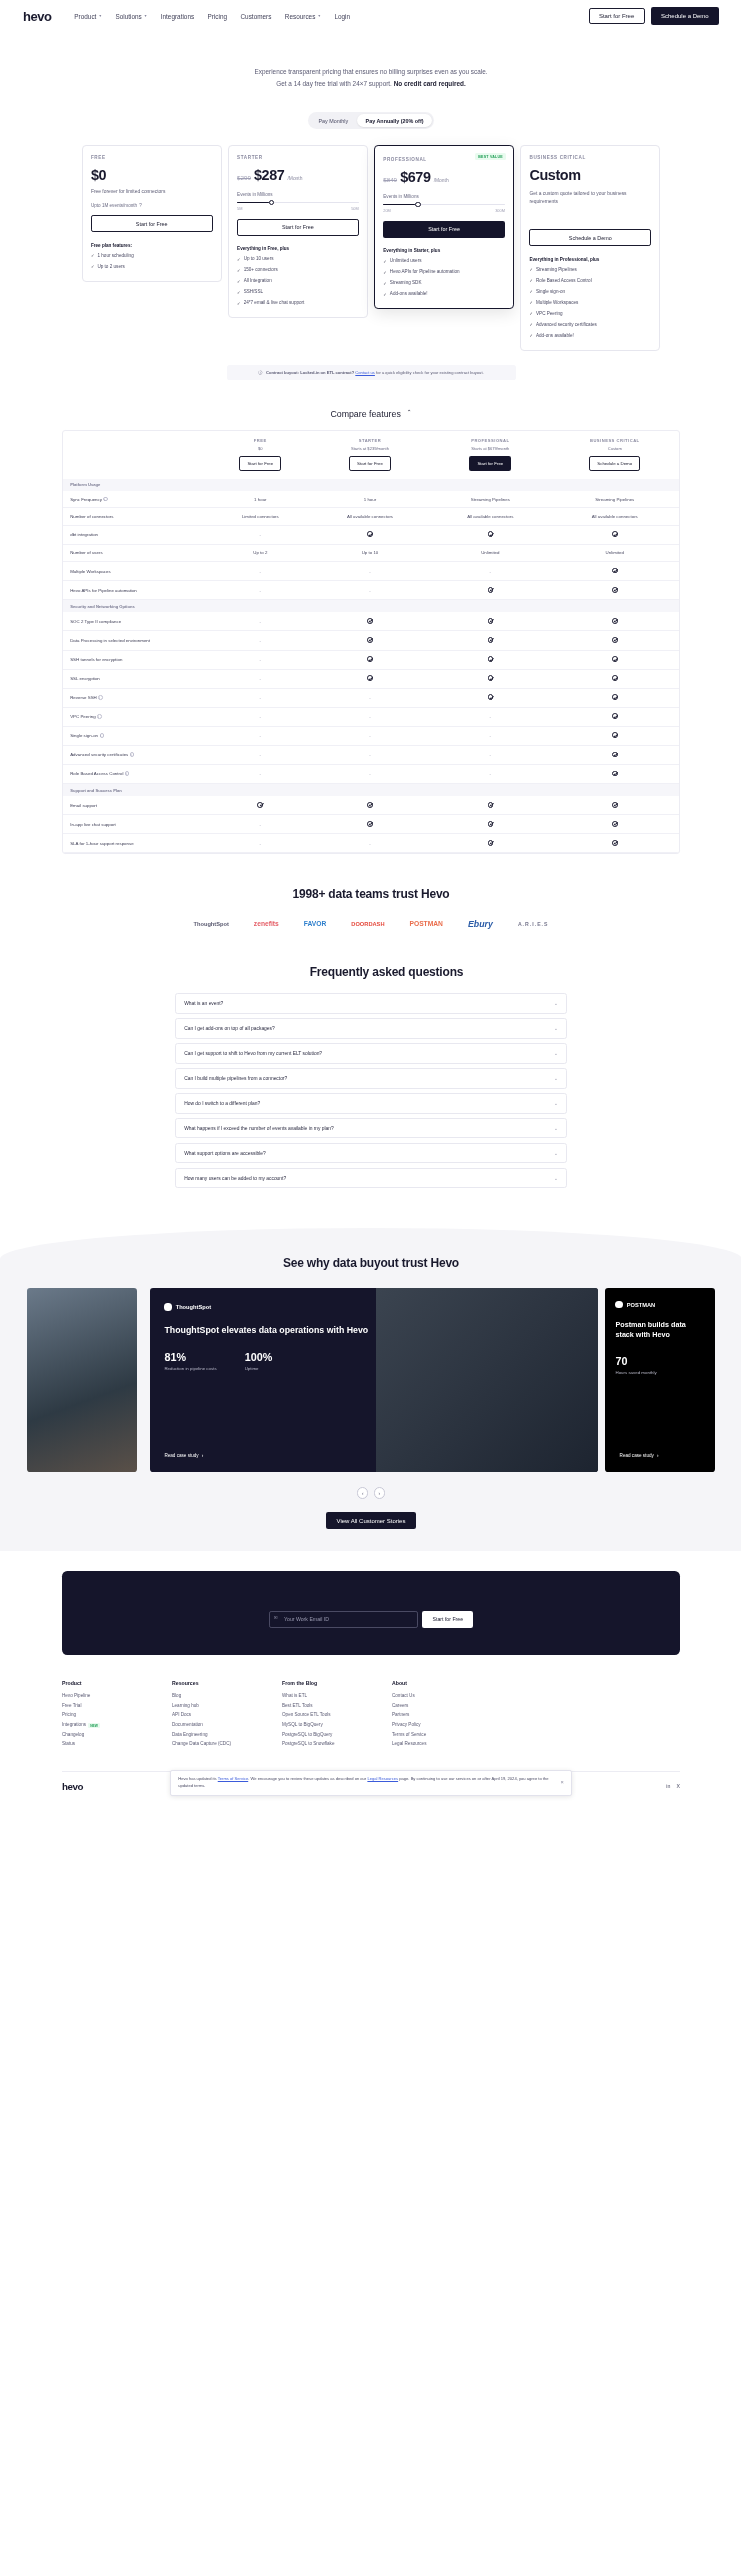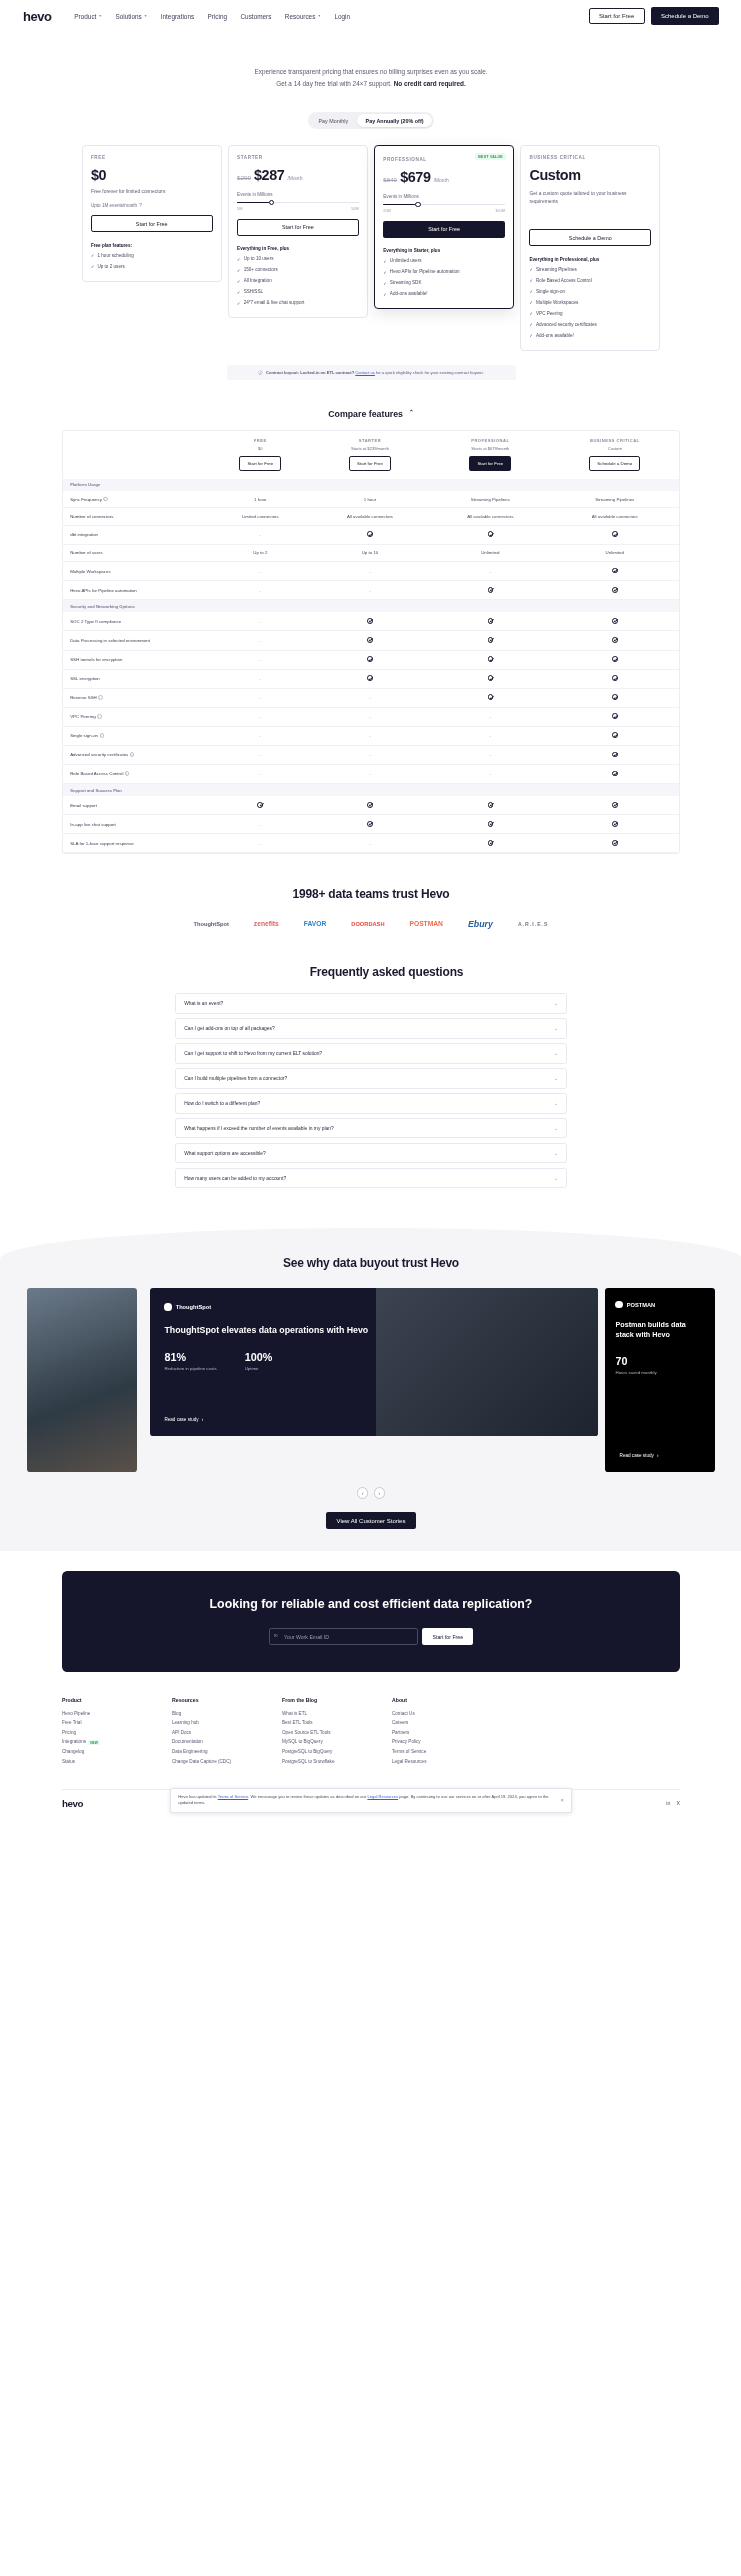--- a/index.html
+++ b/index.html
@@ -67,7 +67,7 @@
 
   
   .compare { margin-top: 29px; text-align: center; }
-  .compare h2 { font-size: 8.8px; font-weight: 700; display: inline-flex; align-items: flex-start; gap: 6px; }
+  .compare h2 { font-size: 8.8px; font-weight: 400; display: inline-flex; align-items: flex-start; gap: 6px; }
   .compare h2 .car { font-size: 5.7px; }
   .table-wrap { margin: 11.3px 62px 0; border: 0.5px solid #ececf3; border-radius: 3.1px; overflow: hidden; }
   table { width: 100%; border-collapse: collapse; }

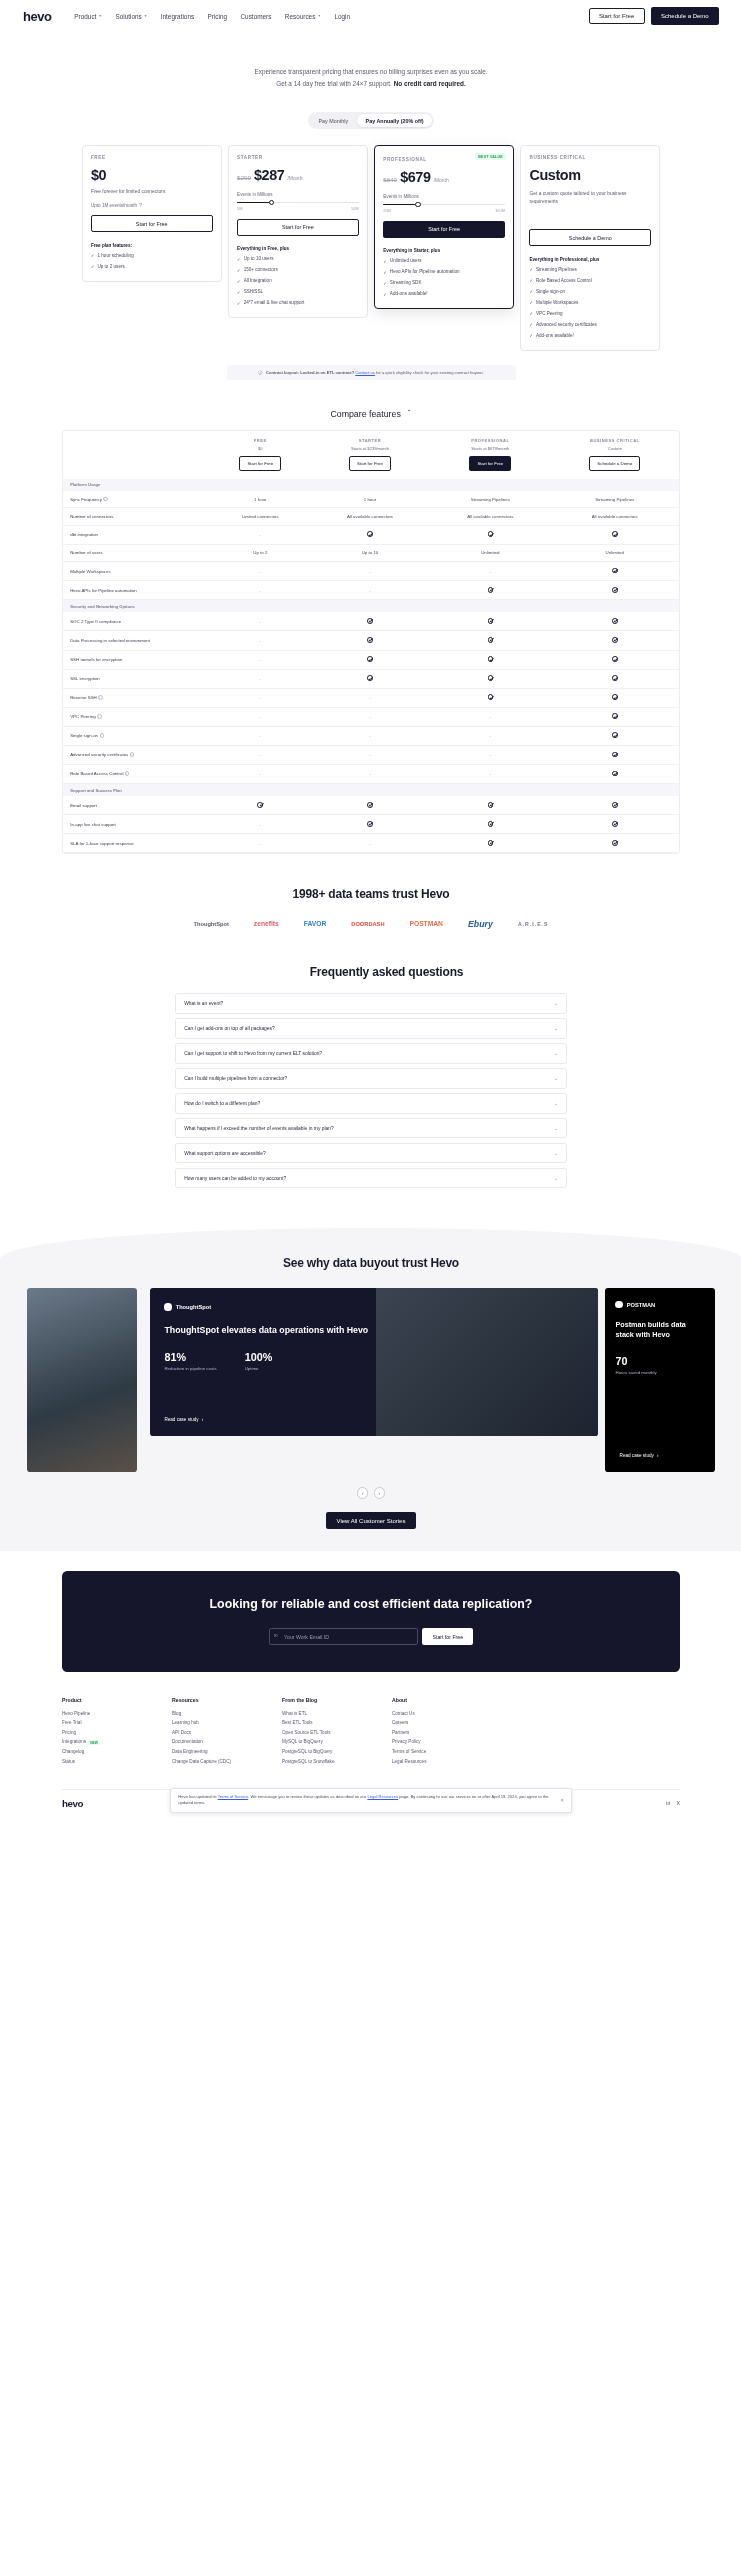--- a/index.html
+++ b/index.html
@@ -111,7 +111,7 @@
   .cases h2 { text-align: center; font-size: 12px; font-weight: 700; letter-spacing: -0.2px; }
   .case-row { display: flex; gap: 7.2px; margin-top: 17.5px; padding: 0 0 0 0; justify-content: center; align-items: stretch; }
   .case-img { width: 110px; height: 184px; border-radius: 3.1px; background: linear-gradient(160deg,#6b7a8a,#2e3a44 60%,#5a5048); }
-  .case-card { width: 448px; height: 148px; border-radius: 3.1px; background: #15152b; color: #fff; padding: 15.5px 14.4px; position: relative; overflow: hidden; display: flex; margin-left: 6px; }
+  .case-card { width: 448px; height: 184px; border-radius: 3.1px; background: #15152b; color: #fff; padding: 15.5px 14.4px; position: relative; overflow: hidden; display: flex; margin-left: 6px; }
   .case-card .shade { position: absolute; right: 0; top: 0; width: 222px; height: 100%; background: linear-gradient(135deg,#3b4450,#1d2430); }
   .case-body { position: relative; z-index: 2; width: 206px; }
   .case-brand { display: flex; align-items: center; gap: 4.1px; font-size: 5.7px; font-weight: 600; }

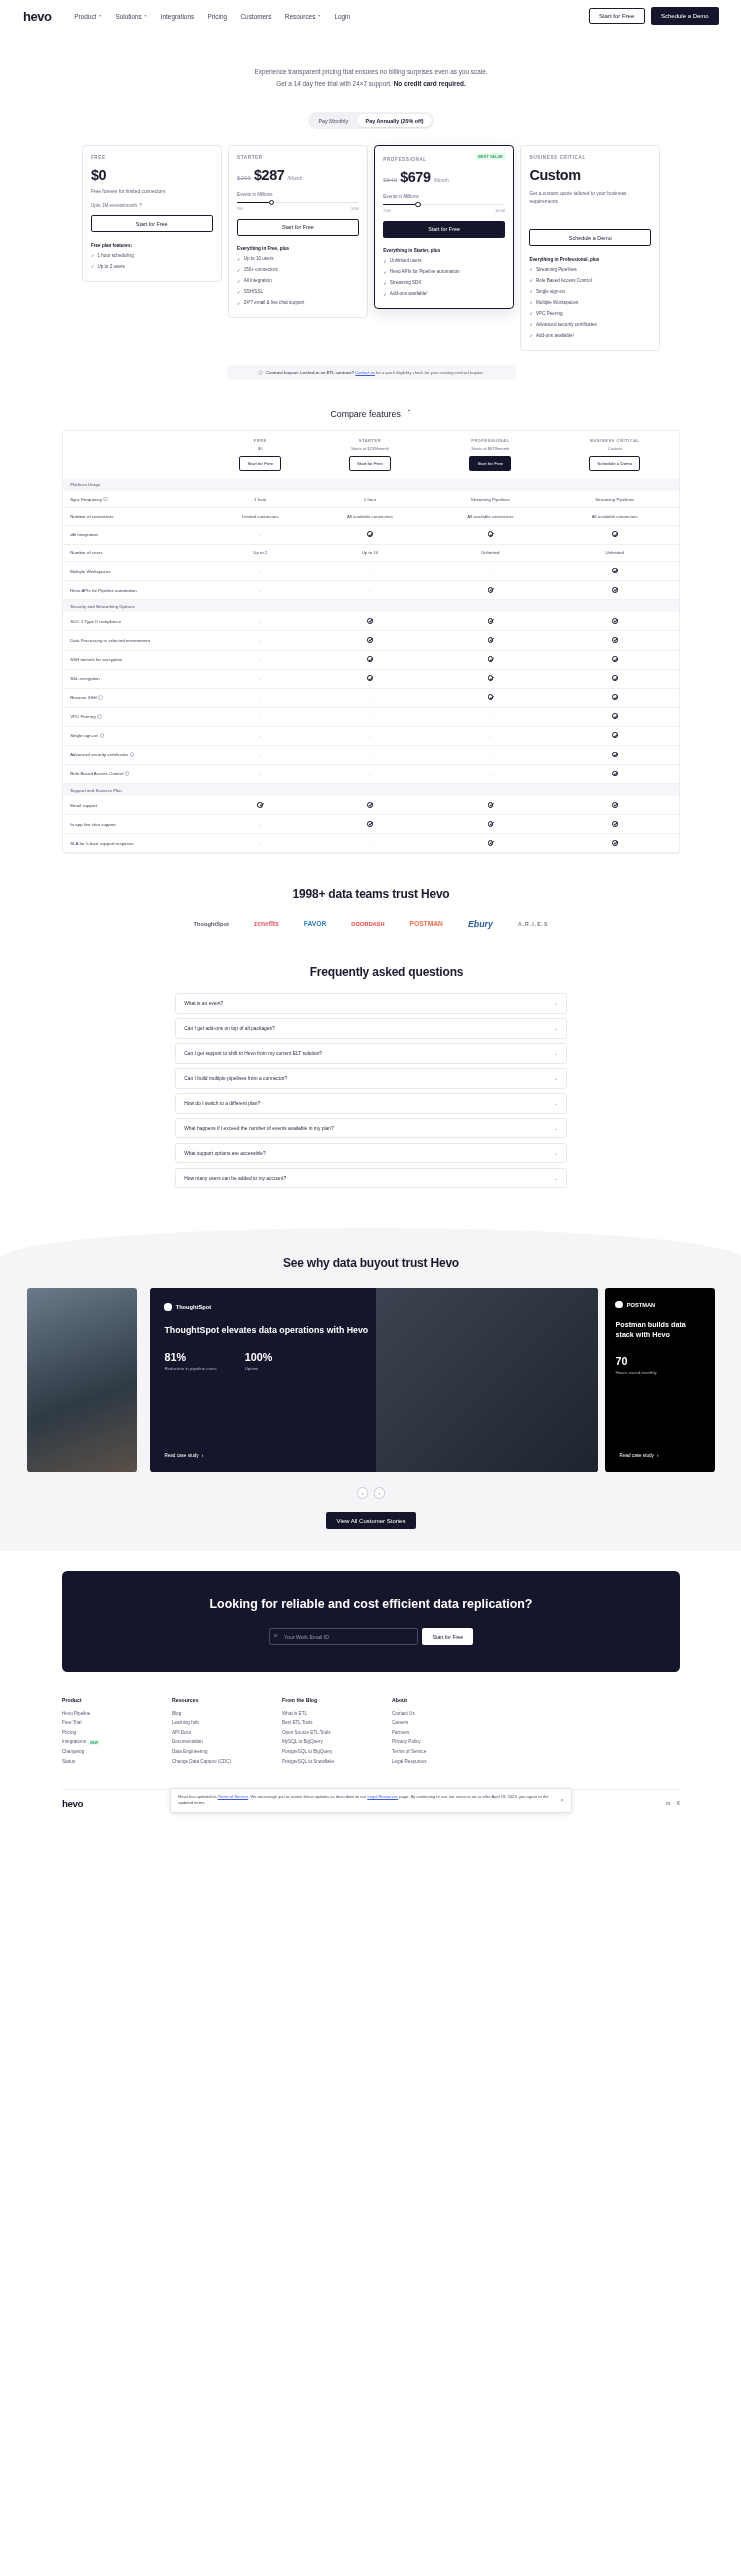--- a/index.html
+++ b/index.html
@@ -649,7 +649,6 @@
   </div>
 
   <div class="cta-banner">
-    <h2>Looking for reliable and  cost efficient data replication?</h2>
     <div class="cta-form">
       <div class="input-shell">
         <span class="mail">✉</span>

